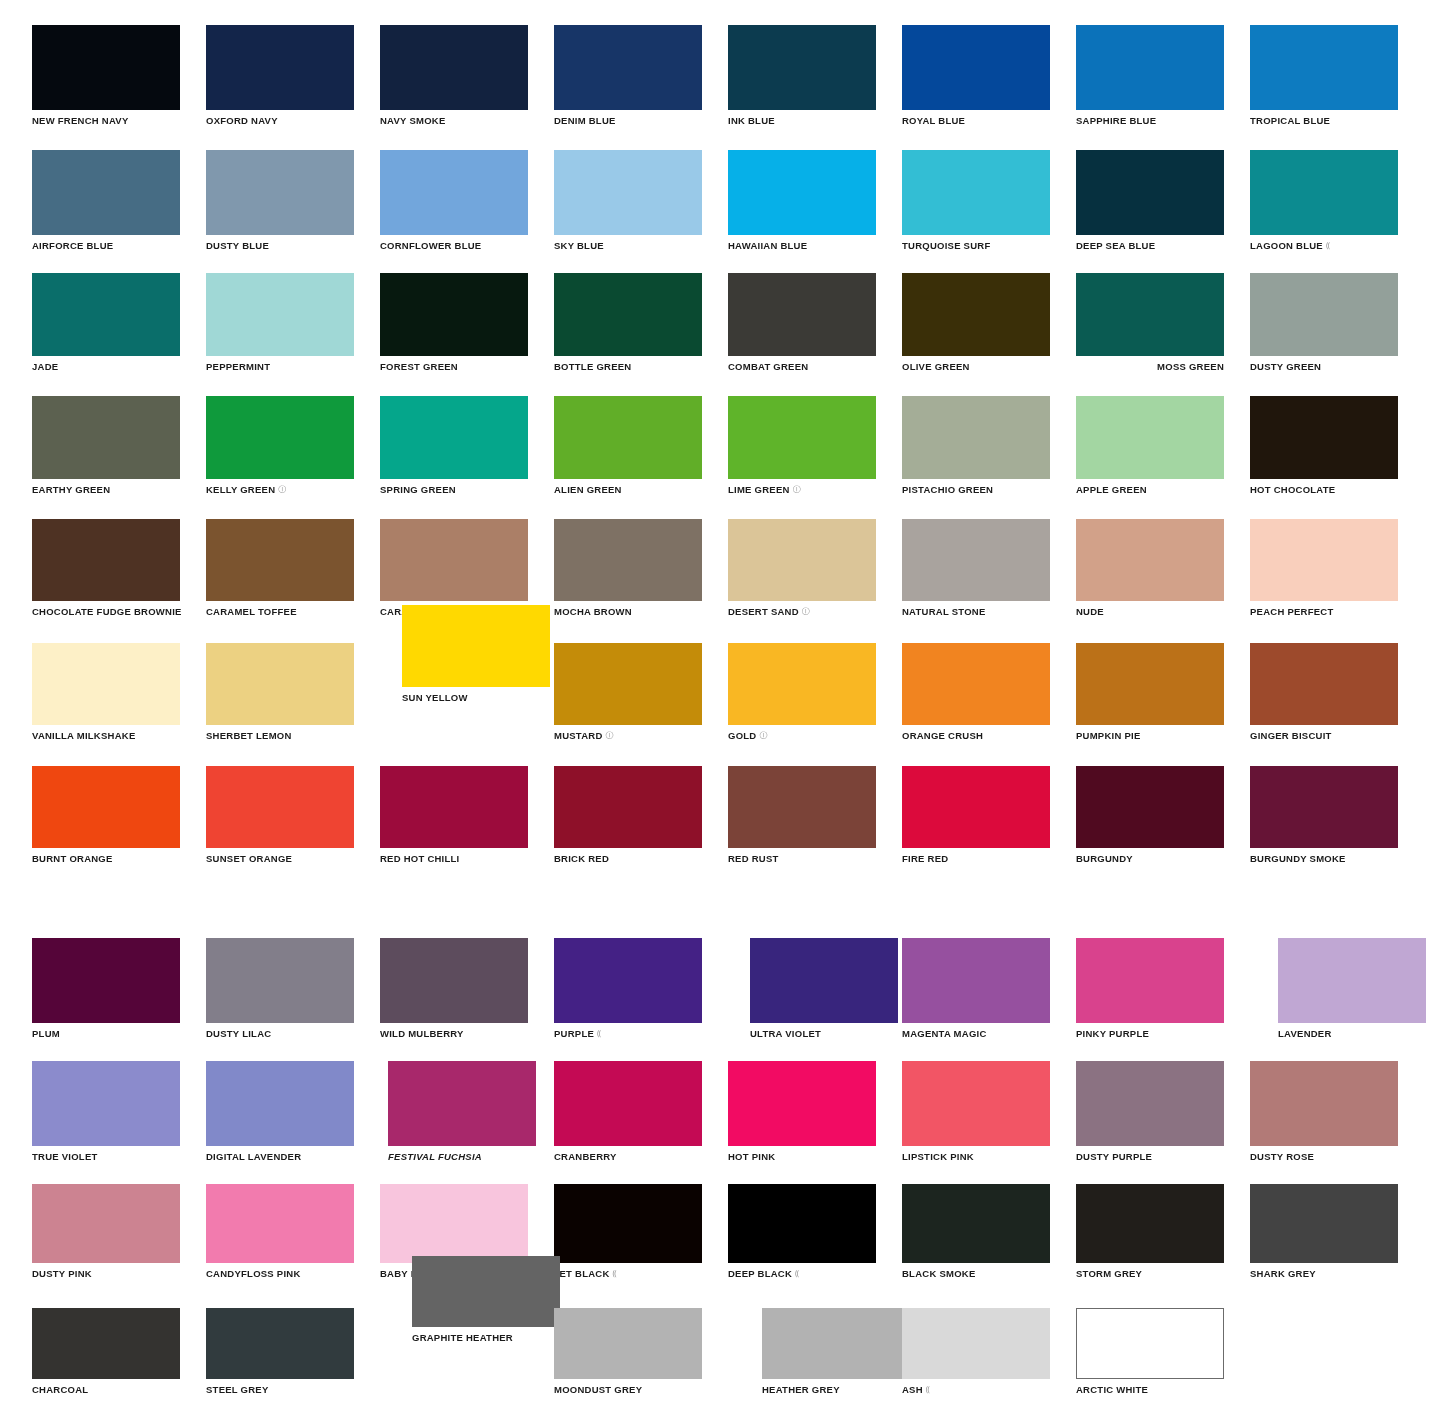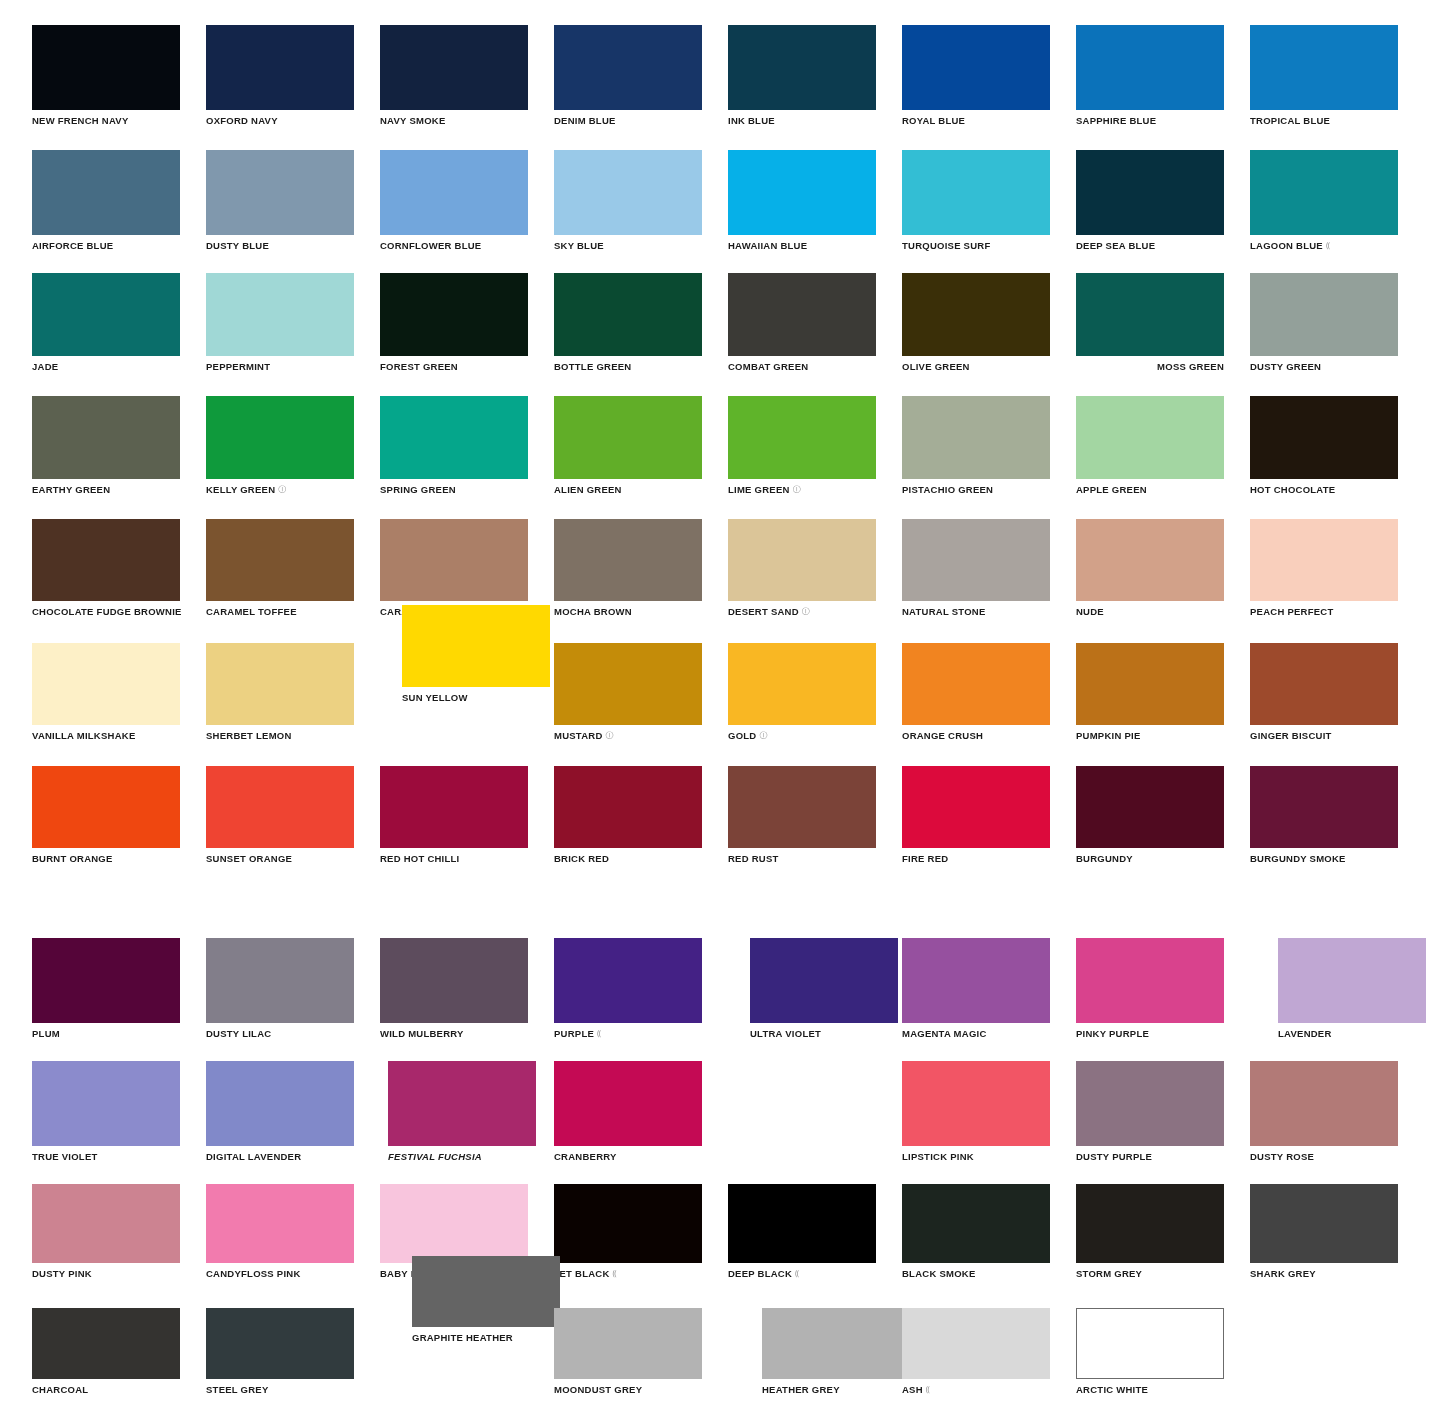--- a/index.html
+++ b/index.html
@@ -334,6 +334,10 @@
       <div class="swatch-chip" title="CRANBERRY" style="height: 85px; background: rgb(196, 10, 84);"></div>
       <div class="swatch-label"><span>CRANBERRY</span></div>
     </div>
+    <div class="swatch-cell" style="left: 728px; top: 1061px;">
+      <div class="swatch-chip" title="HOT PINK" style="height: 85px; background: rgb(242, 11, 99);"></div>
+      <div class="swatch-label"><span>HOT PINK</span></div>
+    </div>
     <div class="swatch-cell" style="left: 902px; top: 1061px;">
       <div class="swatch-chip" title="LIPSTICK PINK" style="height: 85px; background: rgb(242, 85, 101);"></div>
       <div class="swatch-label"><span>LIPSTICK PINK</span></div>

